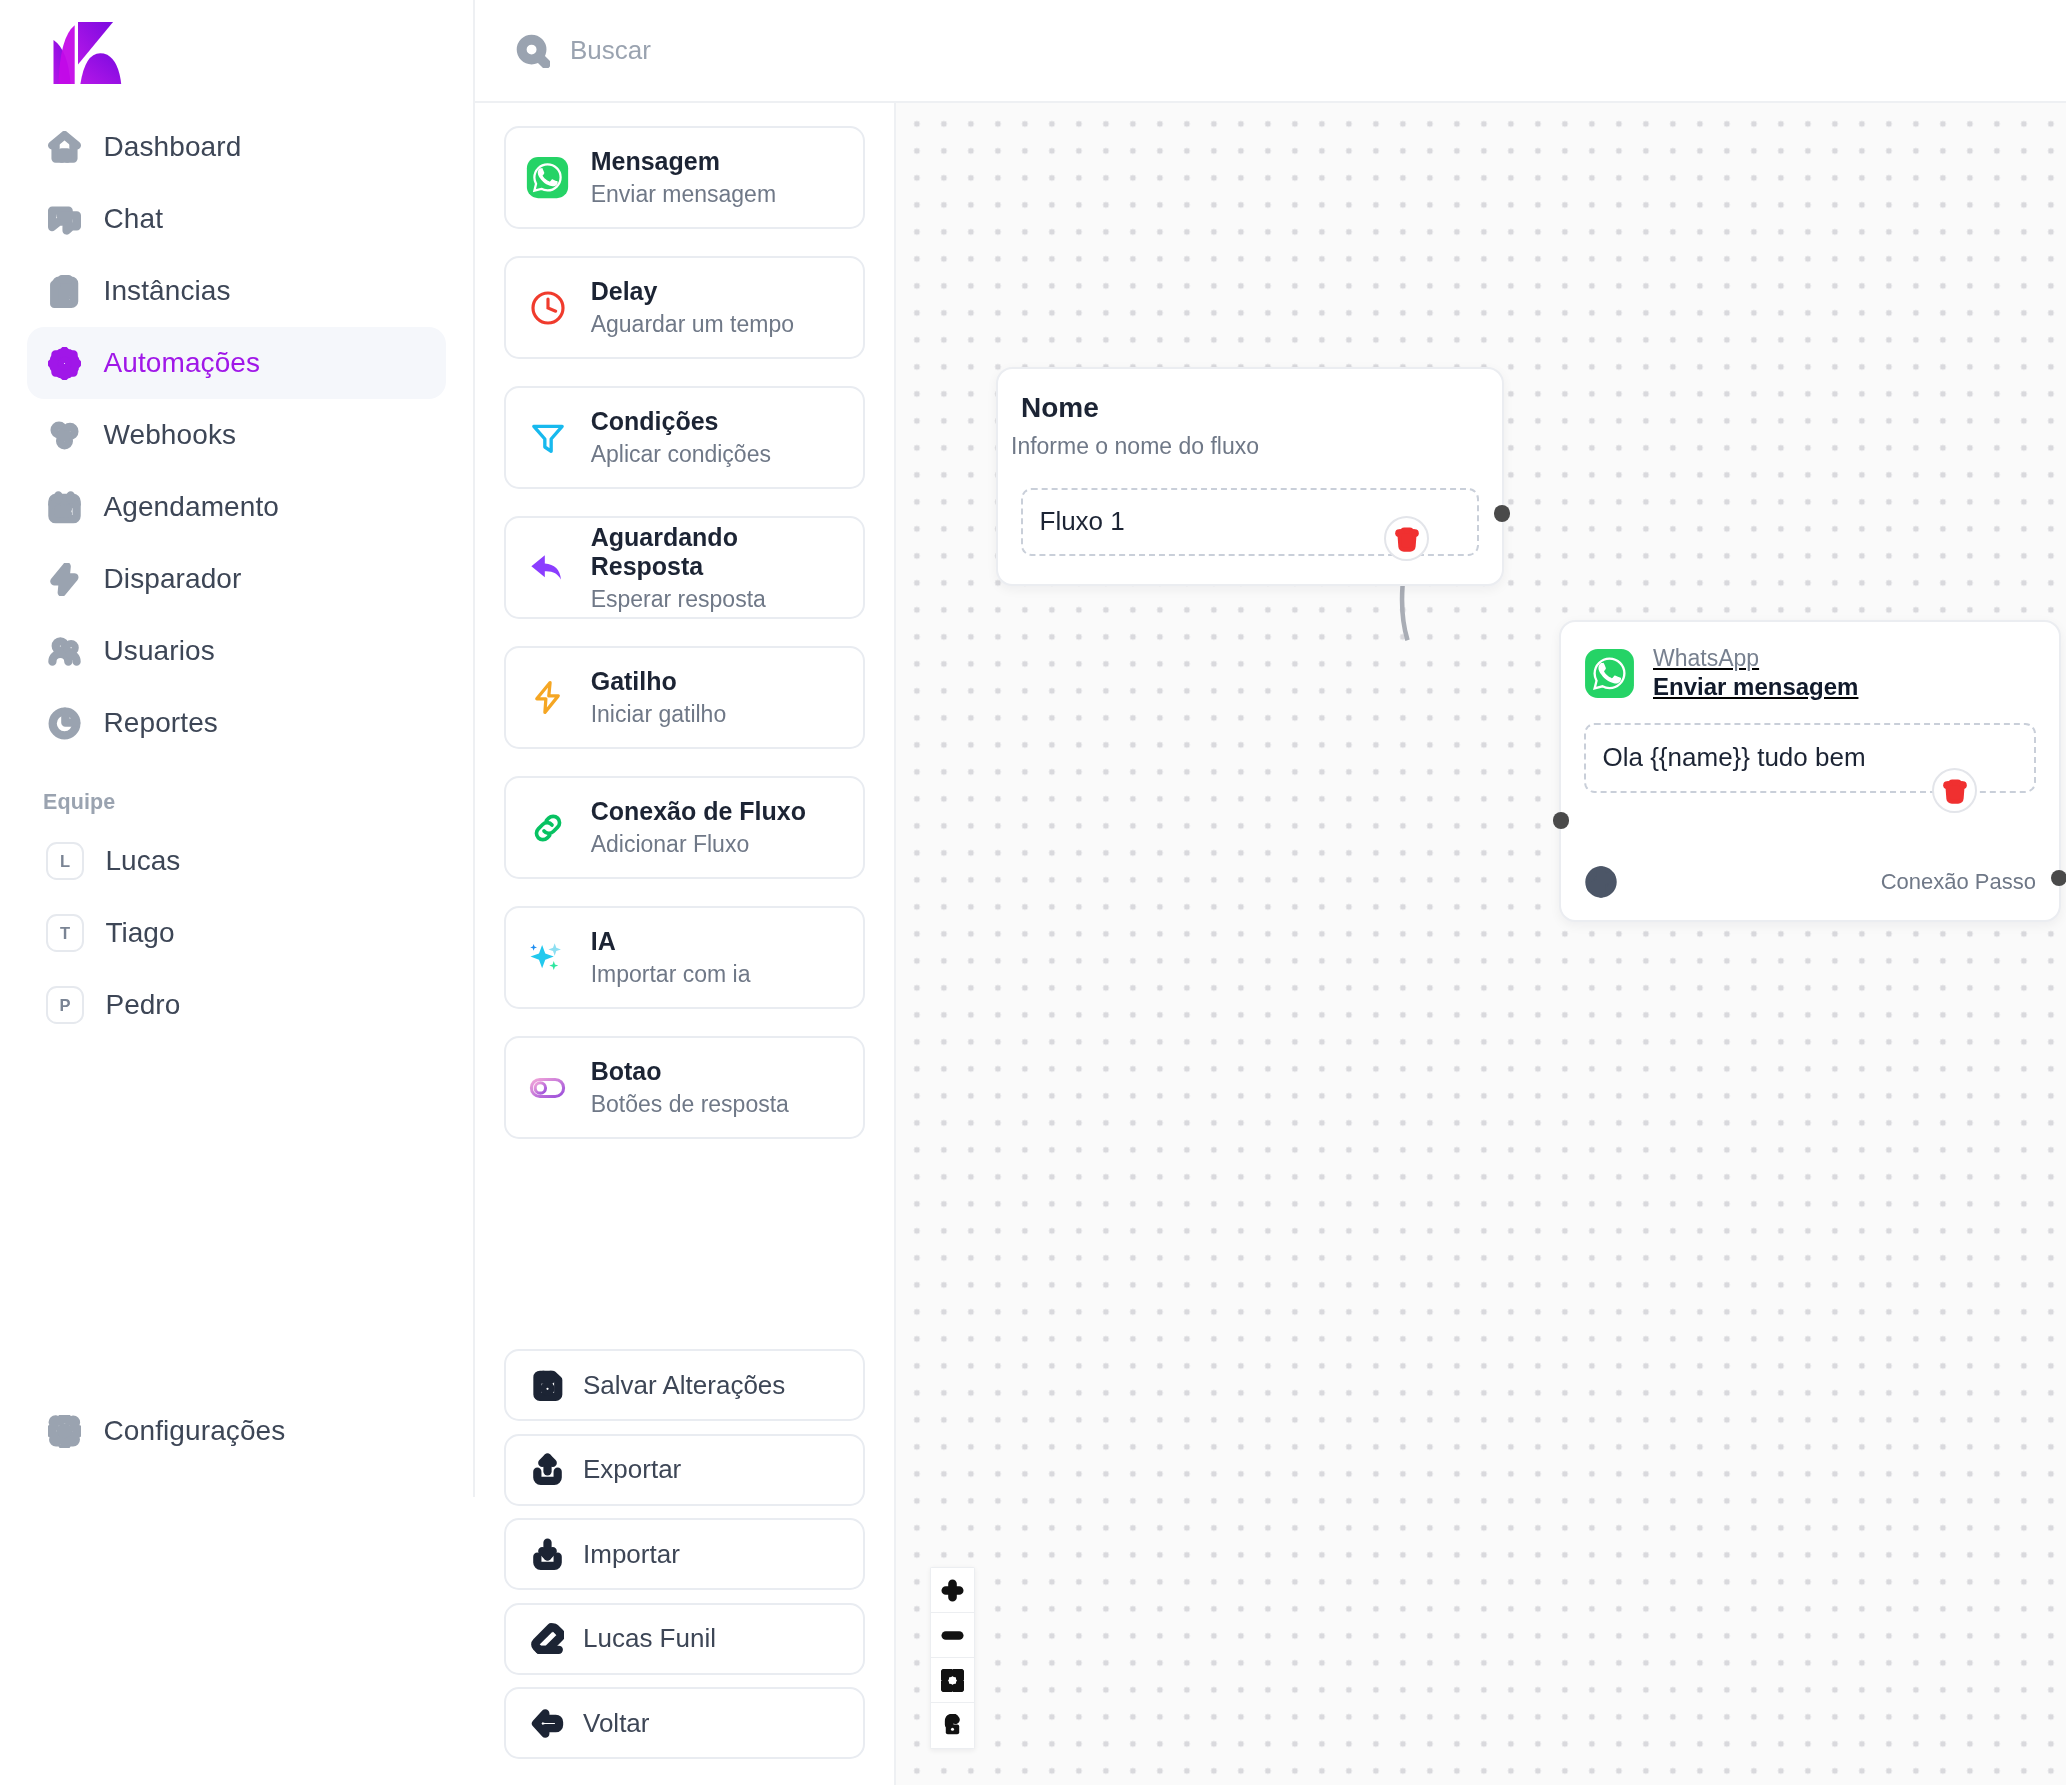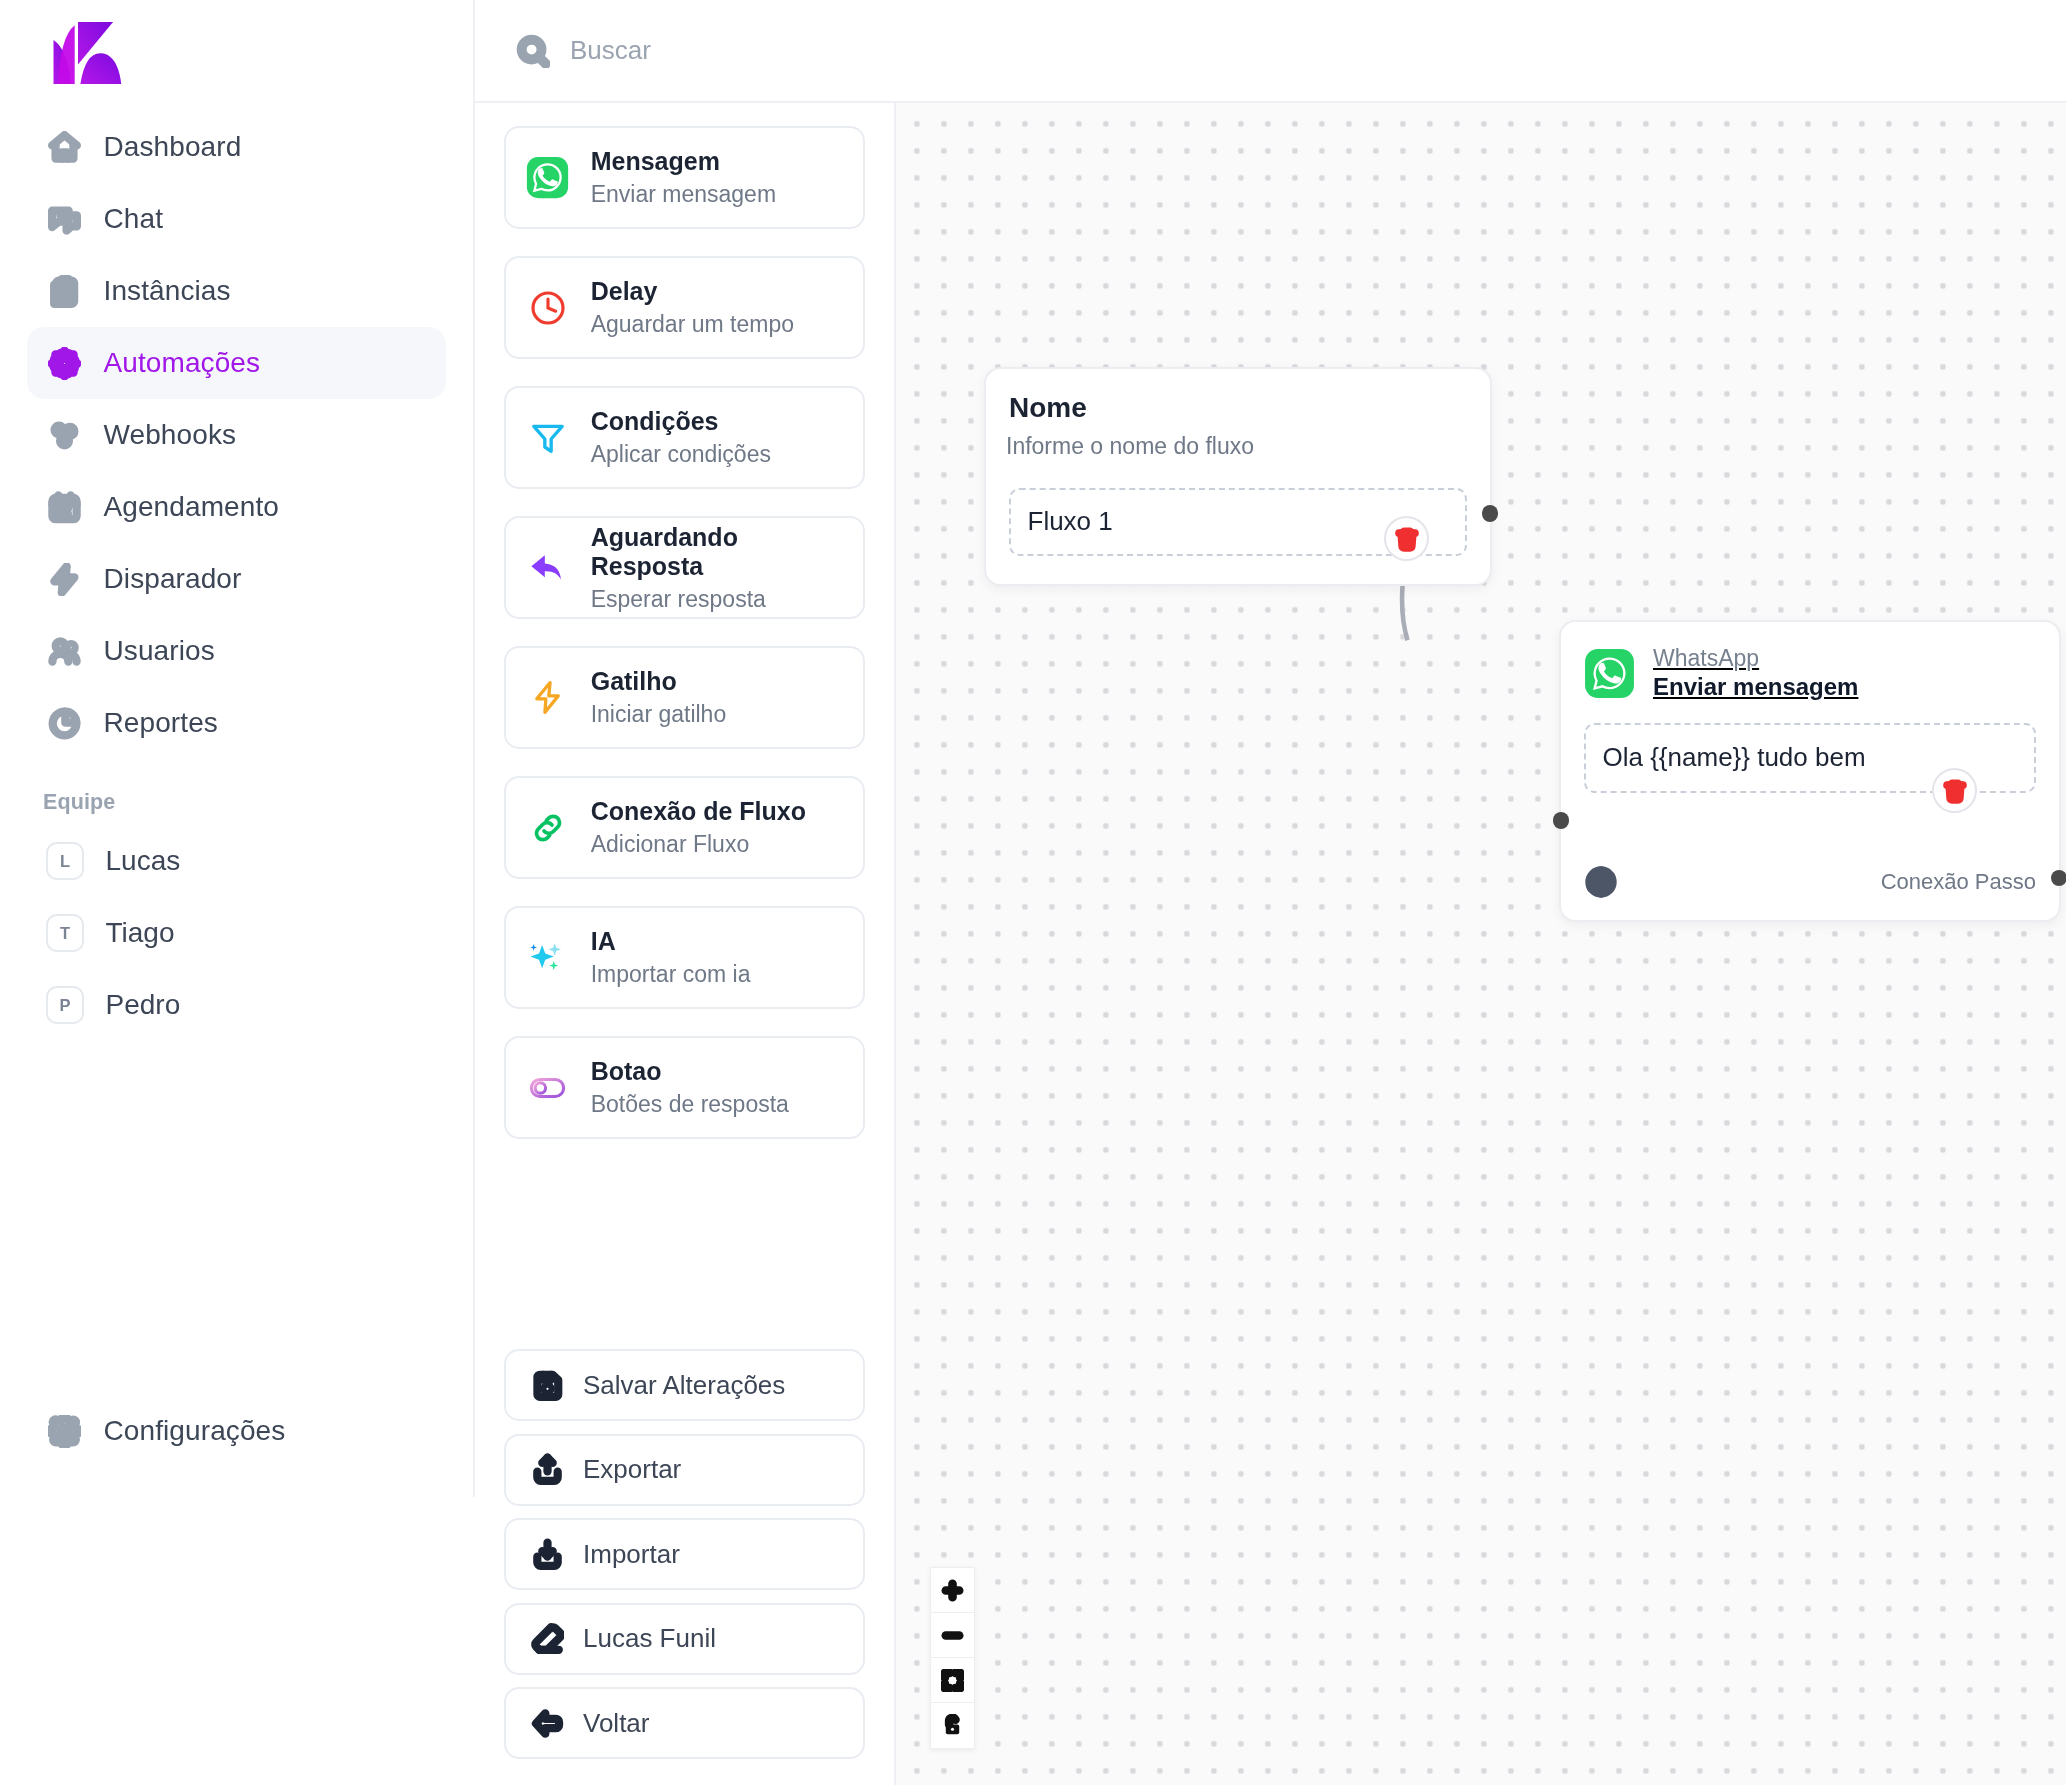--- a/index.html
+++ b/index.html
@@ -496,7 +496,7 @@
           </g>
         </svg>
 
-        <div class="node" style="left:88px; top:264px; width:508px; height:219px;">
+        <div class="node" style="left:100px; top:264px; width:508px; height:219px;">
           <div class="node-title">Nome</div>
           <div class="node-sub">Informe o nome do fluxo</div>
           <div class="field" style="margin-top:28px;height:68px;display:flex;align-items:center;">Fluxo 1</div>

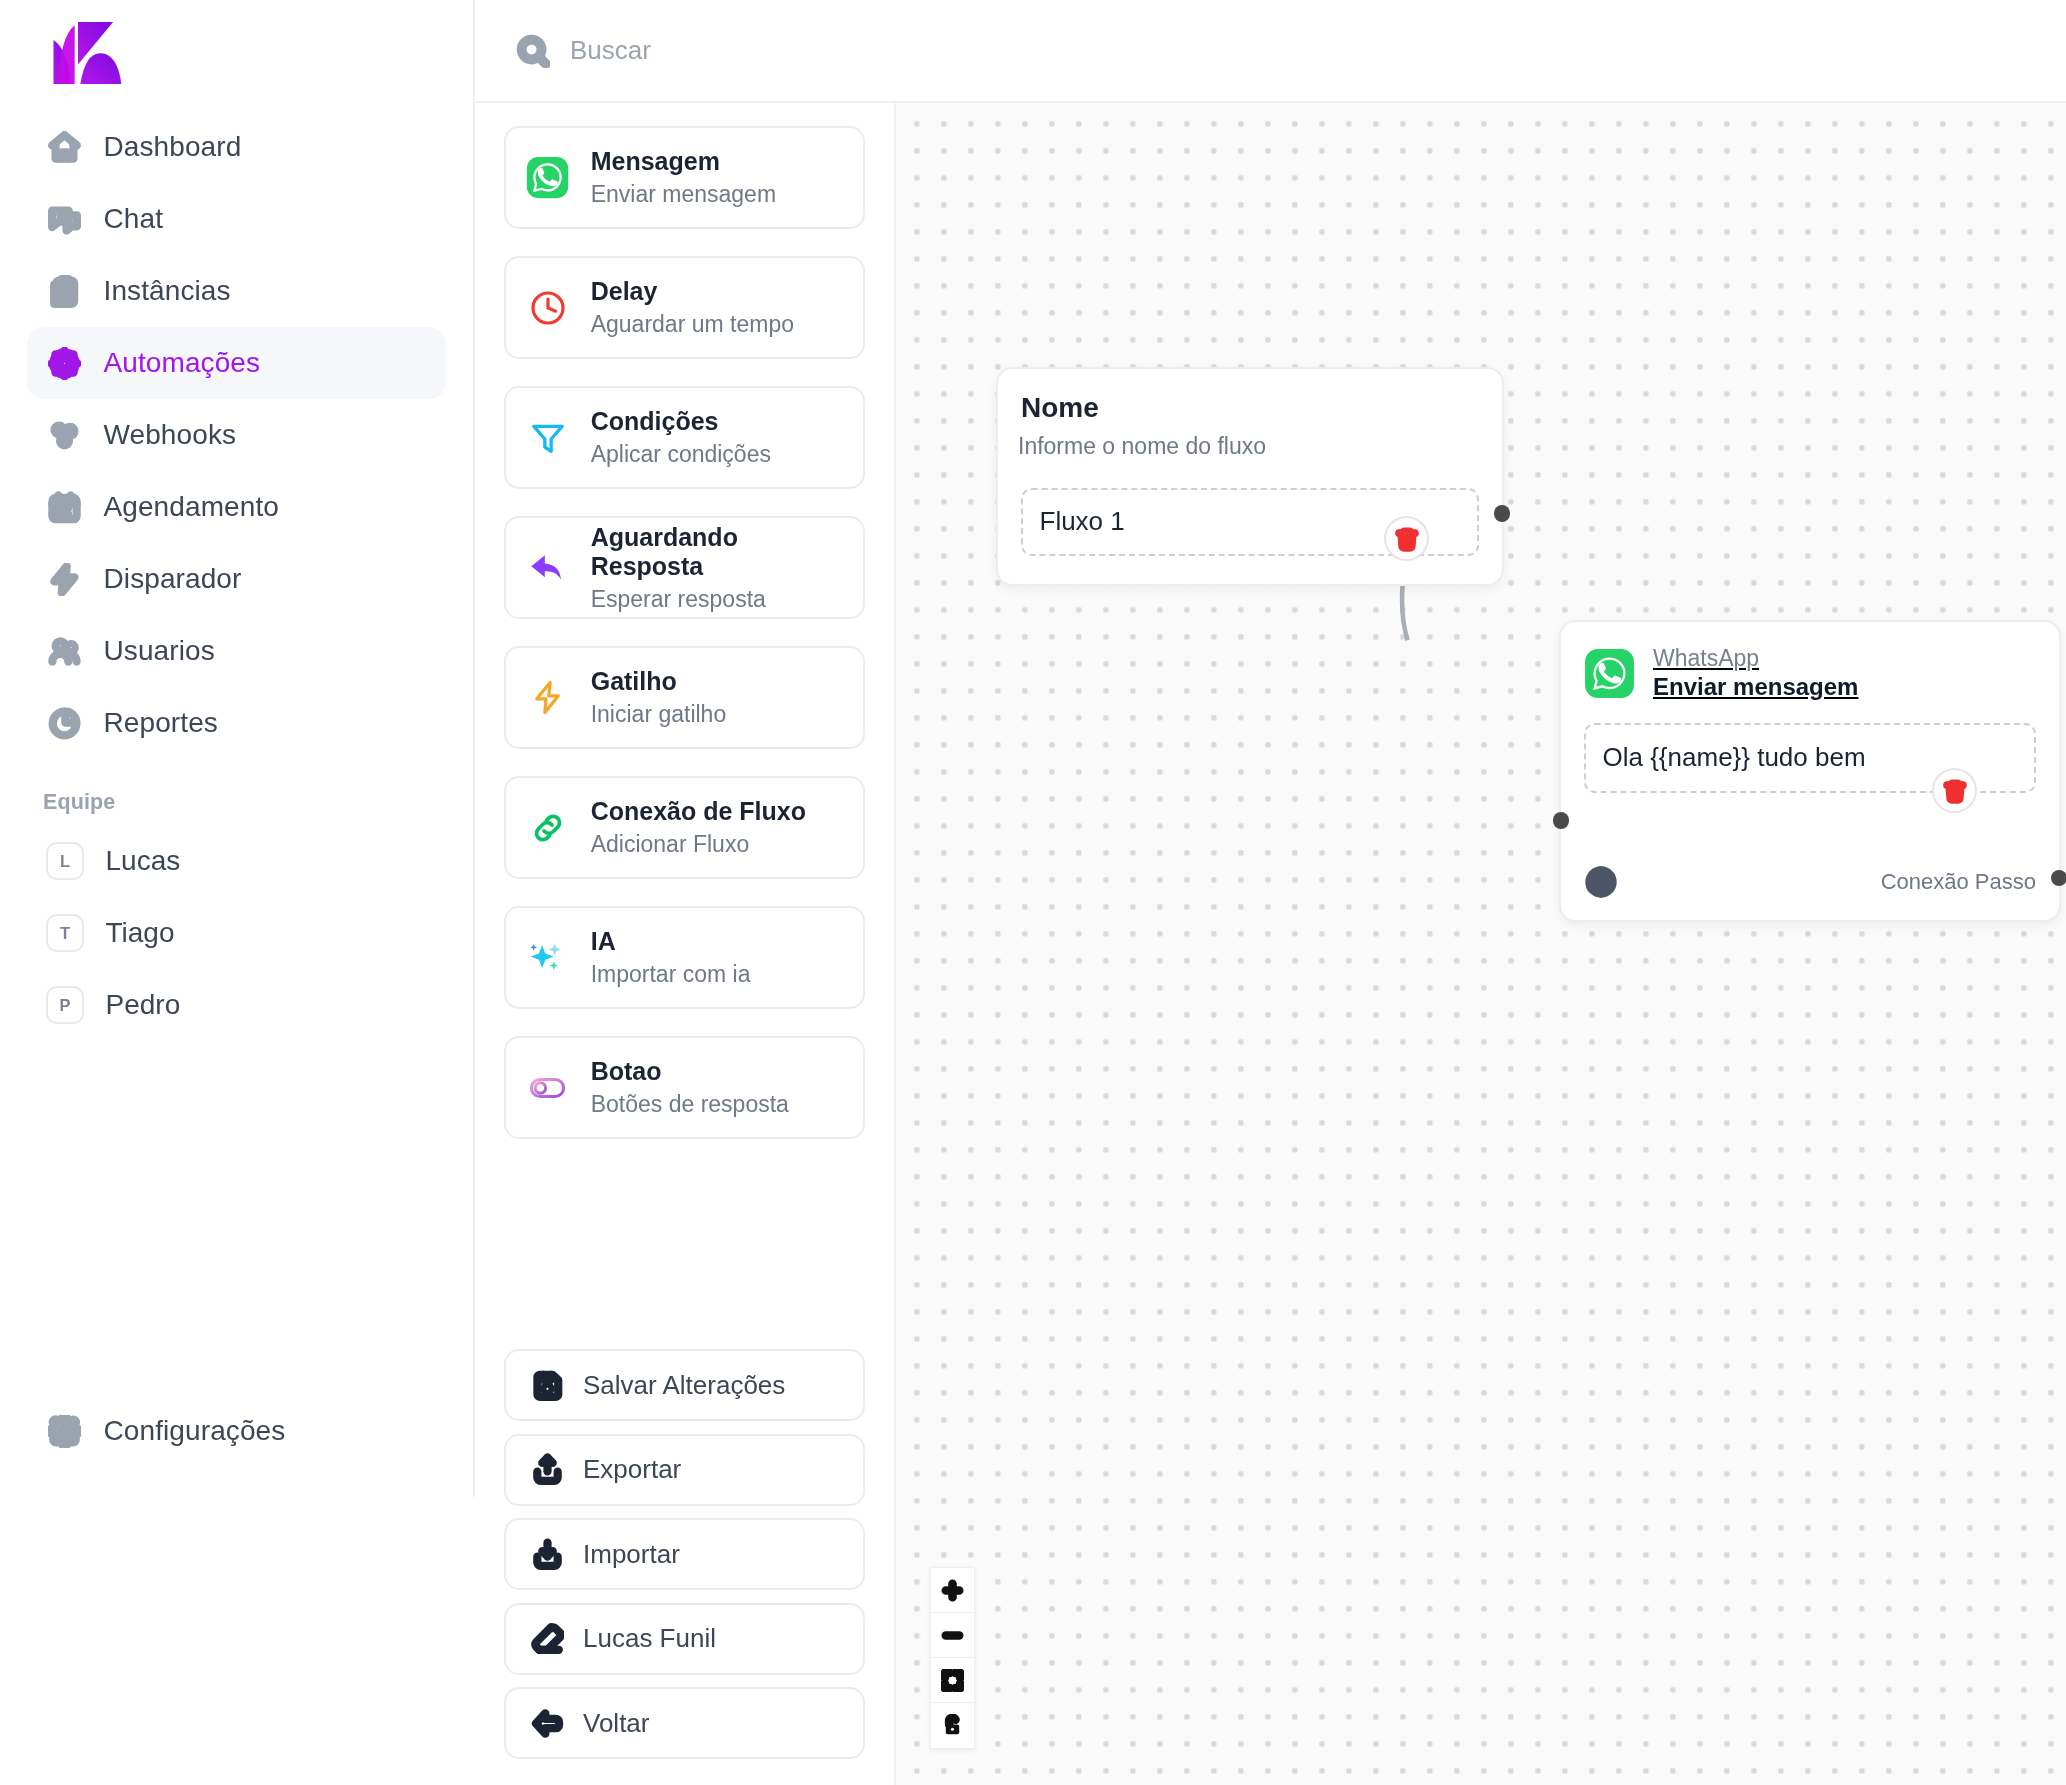--- a/index.html
+++ b/index.html
@@ -150,7 +150,7 @@
     stroke-linecap: round; stroke-linejoin: round; }
 
   .node-title { font-size: 28px; font-weight: 700; color: #1c2434; padding: 23px 23px 0 23px; }
-  .node-sub { font-size: 23px; color: #6f7887; padding: 9px 23px 0 20px; }
+  .node-sub { font-size: 23px; color: #6f7887; padding: 9px 23px 0 13px; }
 
   
   .zoomctl {

